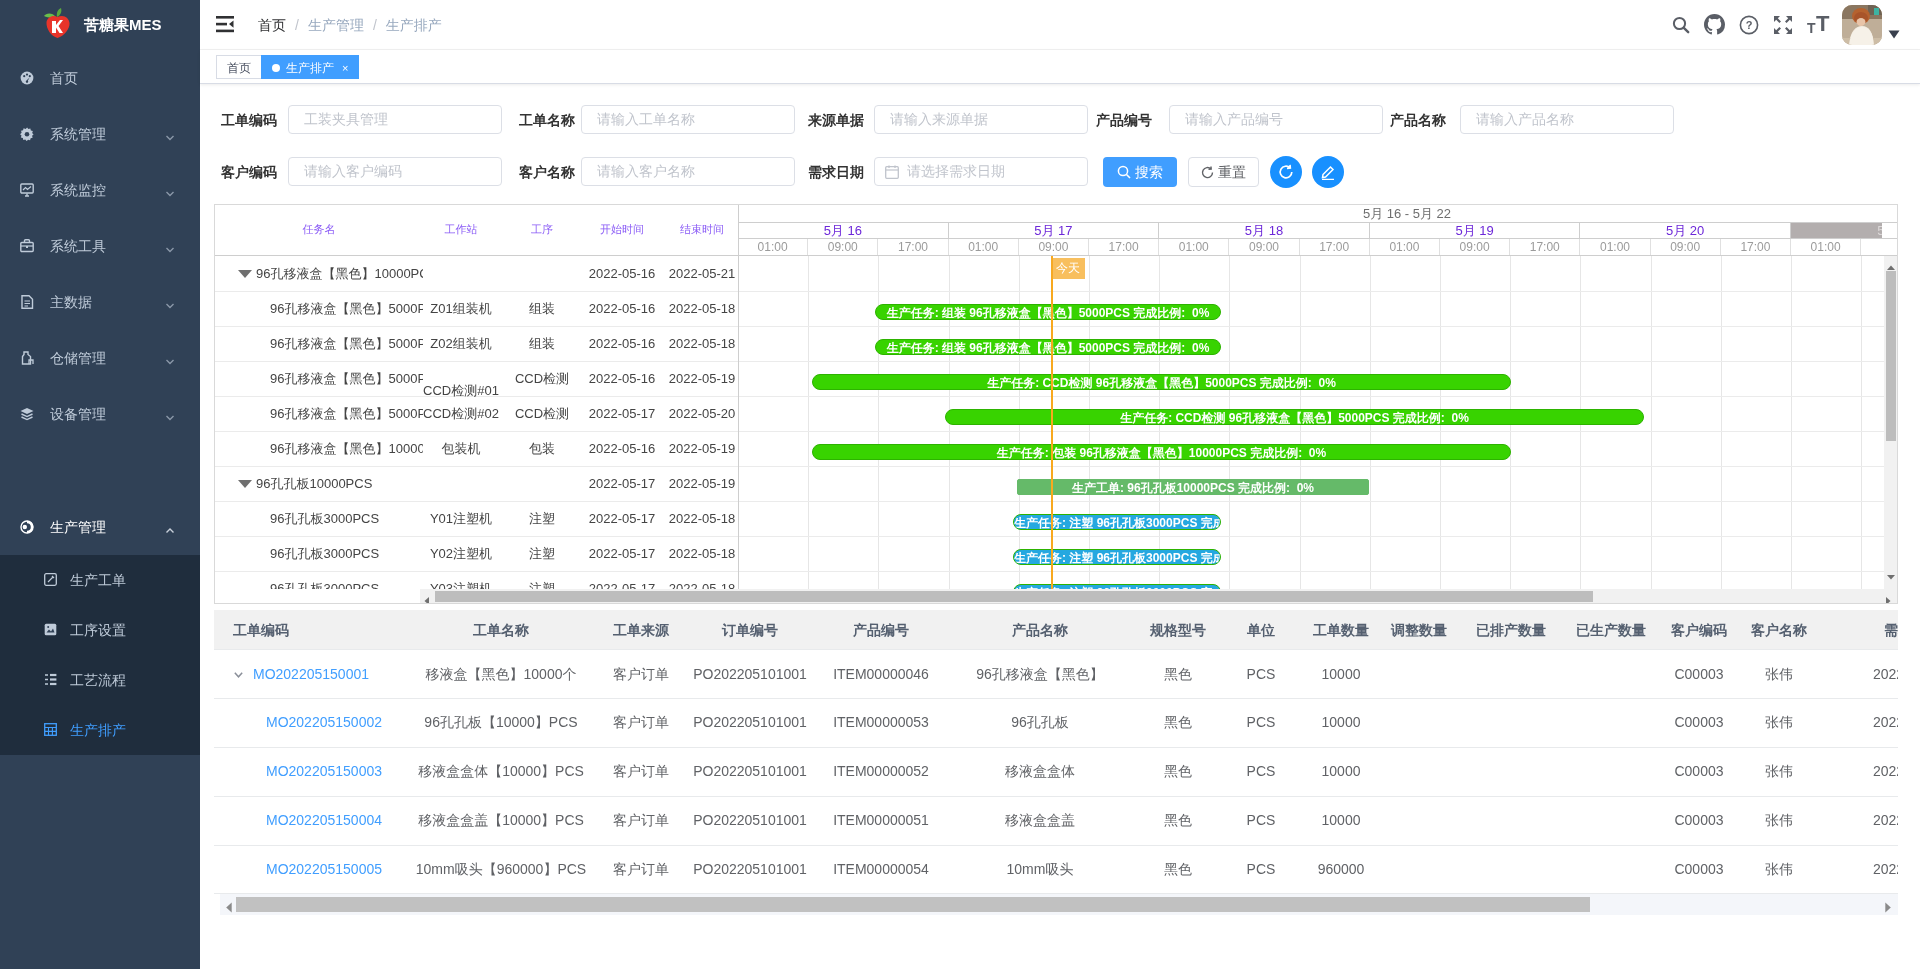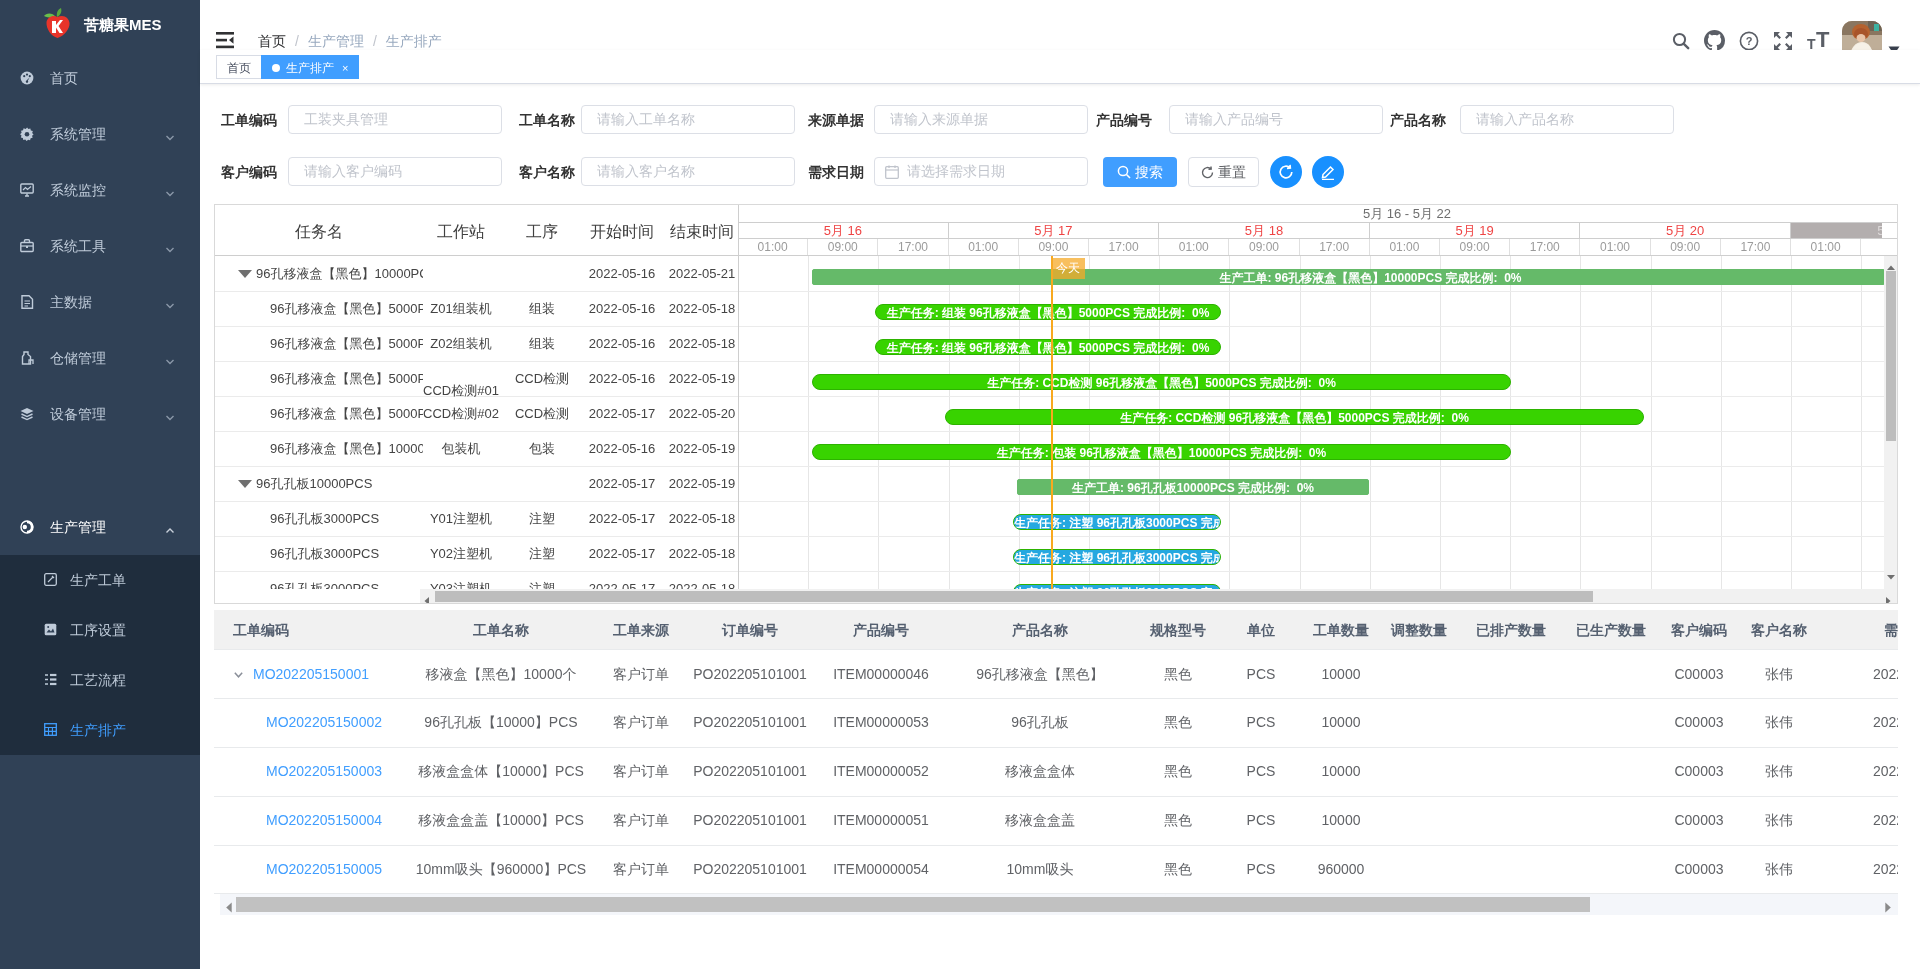--- a/index.html
+++ b/index.html
@@ -157,7 +157,7 @@
       </div>
 </div>
 </div>
-<div class="abs" style="left:200px;top:16px;width:1720px;height:50px;background:#fff;border-bottom:1px solid #f1f1f1;">
+<div class="abs" style="left:200px;top:0;width:1720px;height:50px;background:#fff;border-bottom:1px solid #f1f1f1;">
 <svg class="abs" style="left:16px;top:16px;" width="18" height="17" viewBox="0 0 18 17">
 <rect x="0" y="0" width="18" height="2.6" fill="#303133"></rect>
 <rect x="0" y="6.8" width="11" height="2.6" fill="#303133"></rect>

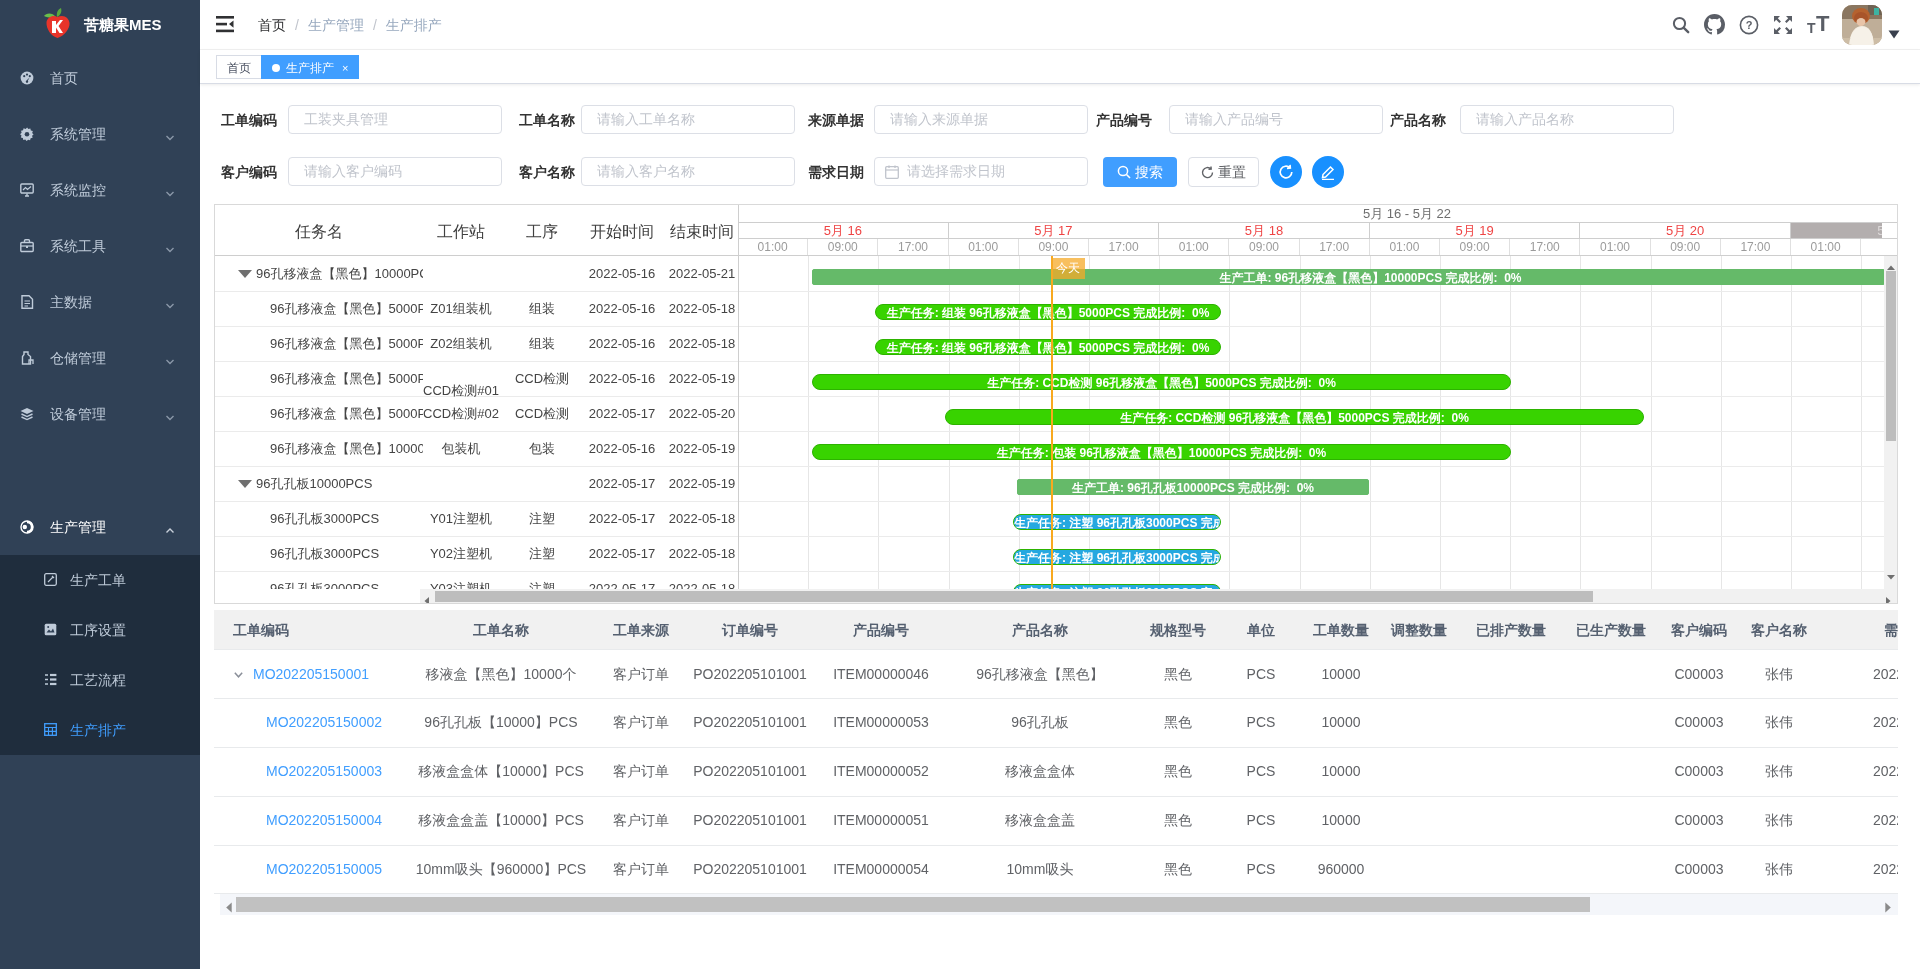--- a/index.html
+++ b/index.html
@@ -19,7 +19,7 @@
 .bar{position:absolute;height:16px;border-radius:8px;color:#fff;font-size:12px;font-weight:bold;
  line-height:16px;text-align:center;overflow:hidden;white-space:nowrap;}
 .gtext{position:absolute;font-size:13px;color:#444;white-space:nowrap;overflow:hidden;}
-.ghead{position:absolute;font-size:16px;color:#404040;}
+.ghead{position:absolute;font-size:11px;color:#8b5cf6;}
 .tick{position:absolute;font-size:12px;color:#9b9b9b;width:70px;text-align:center;top:0;line-height:17px;}
 .dayl{position:absolute;font-size:13px;color:#ef4444;width:210px;text-align:center;top:0;line-height:17px;}
 .th{position:absolute;font-size:14px;font-weight:bold;color:#556070;line-height:40px;white-space:nowrap;}

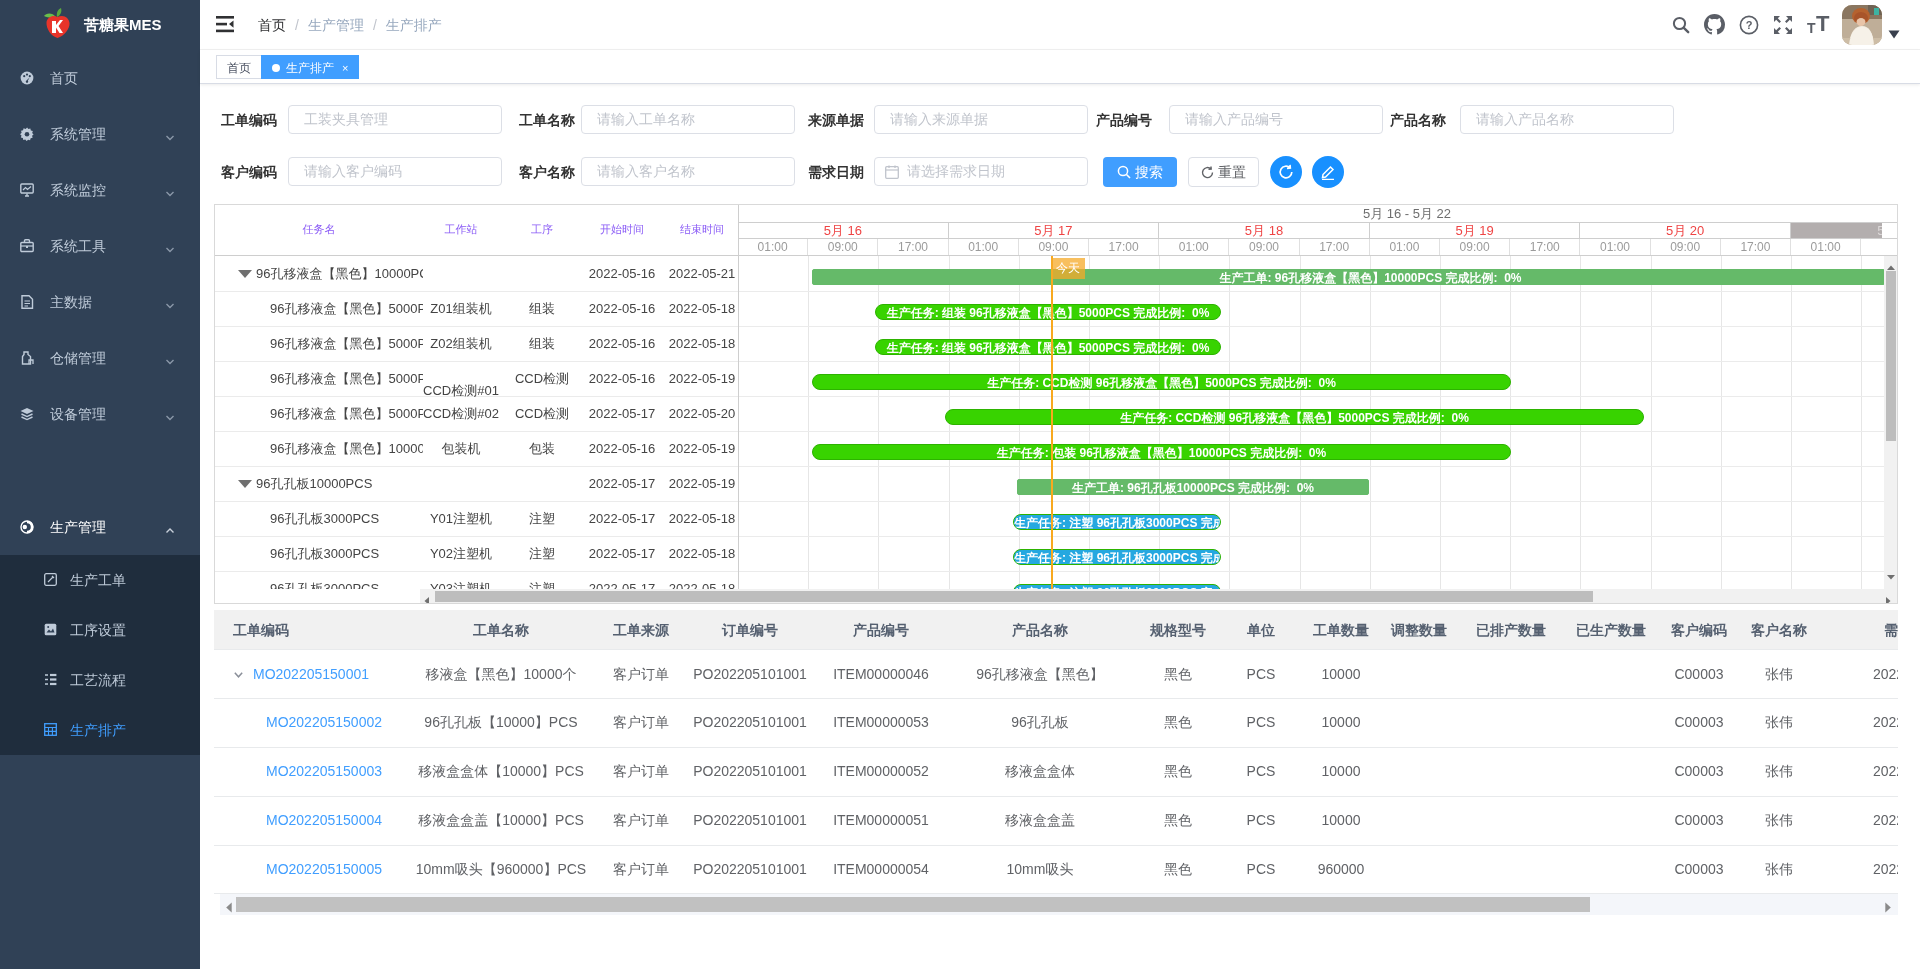--- a/index.html
+++ b/index.html
@@ -21,7 +21,7 @@
 .gtext{position:absolute;font-size:13px;color:#444;white-space:nowrap;overflow:hidden;}
 .ghead{position:absolute;font-size:11px;color:#8b5cf6;}
 .tick{position:absolute;font-size:12px;color:#9b9b9b;width:70px;text-align:center;top:0;line-height:17px;}
-.dayl{position:absolute;font-size:13px;color:#ef4444;width:210px;text-align:center;top:0;line-height:17px;}
+.dayl{position:absolute;font-size:13px;color:#6d28d9;width:210px;text-align:center;top:0;line-height:17px;}
 .th{position:absolute;font-size:14px;font-weight:bold;color:#556070;line-height:40px;white-space:nowrap;}
 .td{position:absolute;font-size:14px;color:#606266;line-height:49px;white-space:nowrap;text-align:center;}
 .link{color:#409eff;}

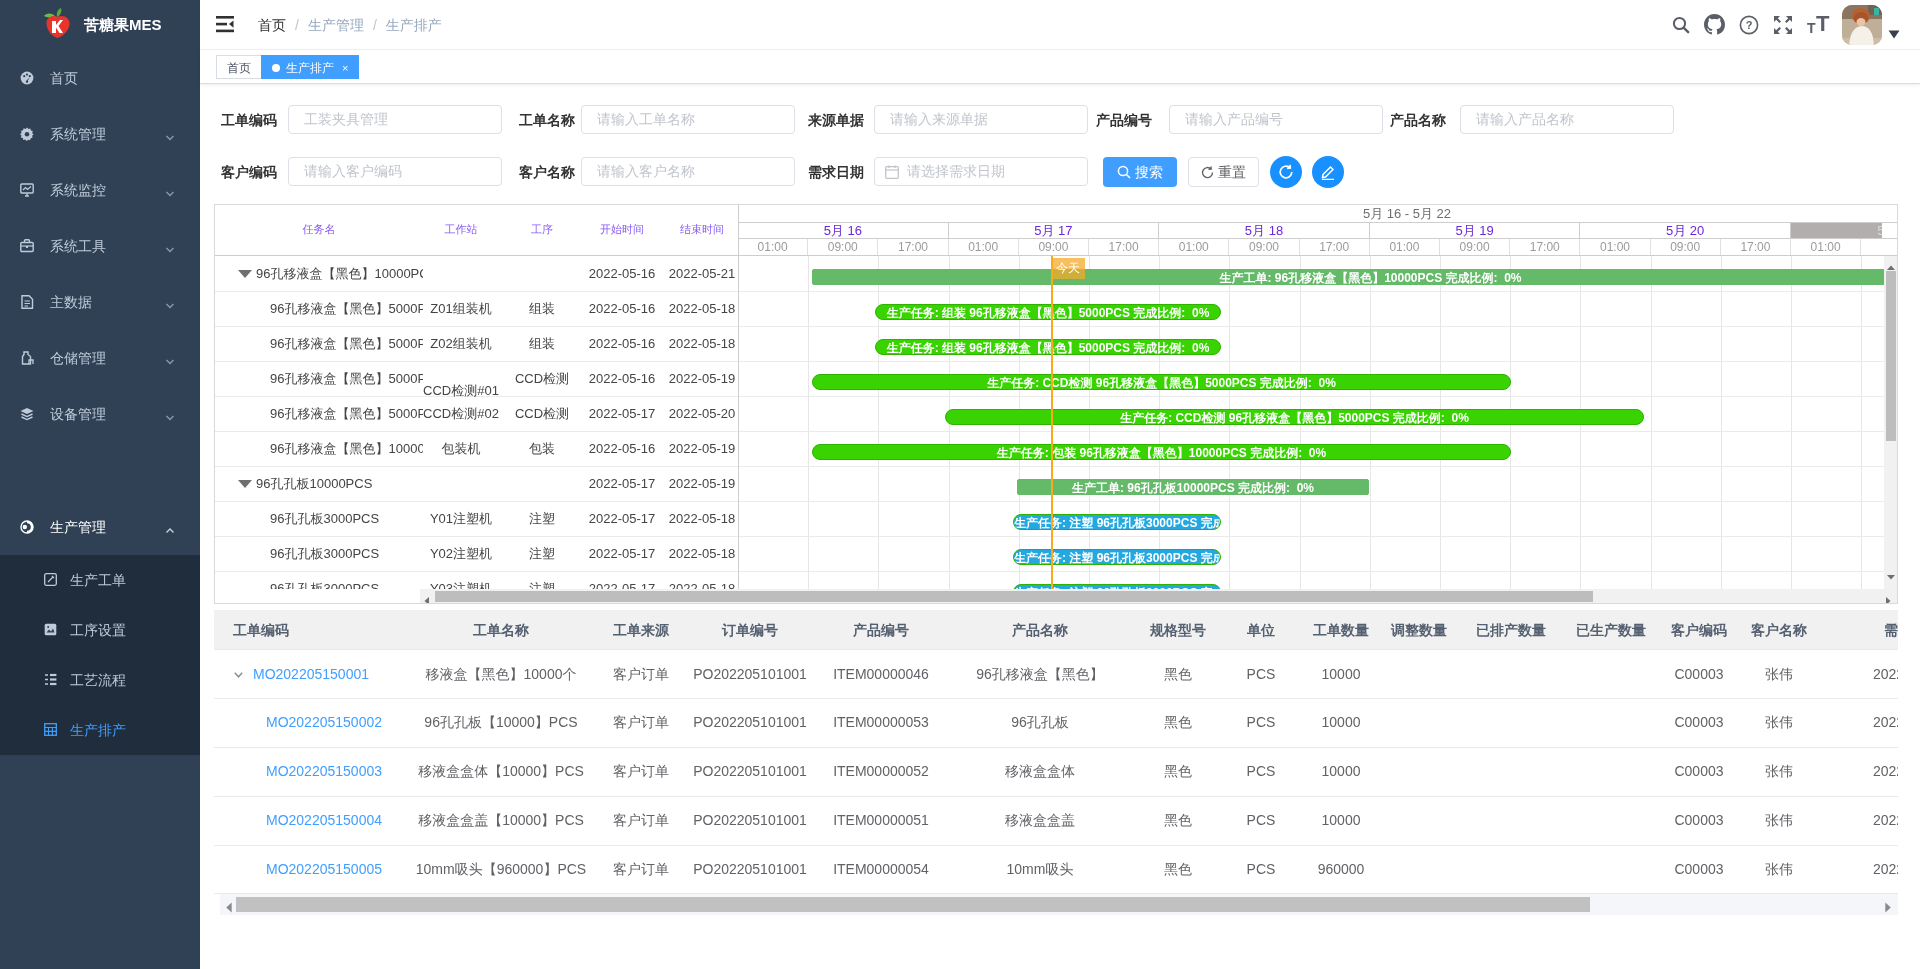--- a/index.html
+++ b/index.html
@@ -348,7 +348,6 @@
 <div class="gtext" style="left:272px;top:366px;width:110px;line-height:35px;text-align:center;">注塑</div>
 <div class="gtext" style="left:362px;top:366px;width:90px;line-height:35px;text-align:center;">2022-05-17</div>
 <div class="gtext" style="left:442px;top:366px;width:90px;line-height:35px;text-align:center;">2022-05-18</div>
-<div class="bar" style="left:597px;top:64px;width:1073px;background:#65ba69;border:1px solid #65ba69;border-radius:2px;"><span style="margin-left:44px">生产工单: 96孔移液盒【黑色】10000PCS 完成比例:&nbsp; 0%</span></div>
 <div class="bar" style="left:660px;top:99px;width:346px;background:#38d300;border:1px solid #2db300;border-radius:8px;">生产任务: 组装 96孔移液盒【黑色】5000PCS 完成比例:&nbsp; 0%</div>
 <div class="bar" style="left:660px;top:134px;width:346px;background:#38d300;border:1px solid #2db300;border-radius:8px;">生产任务: 组装 96孔移液盒【黑色】5000PCS 完成比例:&nbsp; 0%</div>
 <div class="bar" style="left:597px;top:169px;width:699px;background:#38d300;border:1px solid #2db300;border-radius:8px;">生产任务: CCD检测 96孔移液盒【黑色】5000PCS 完成比例:&nbsp; 0%</div>

